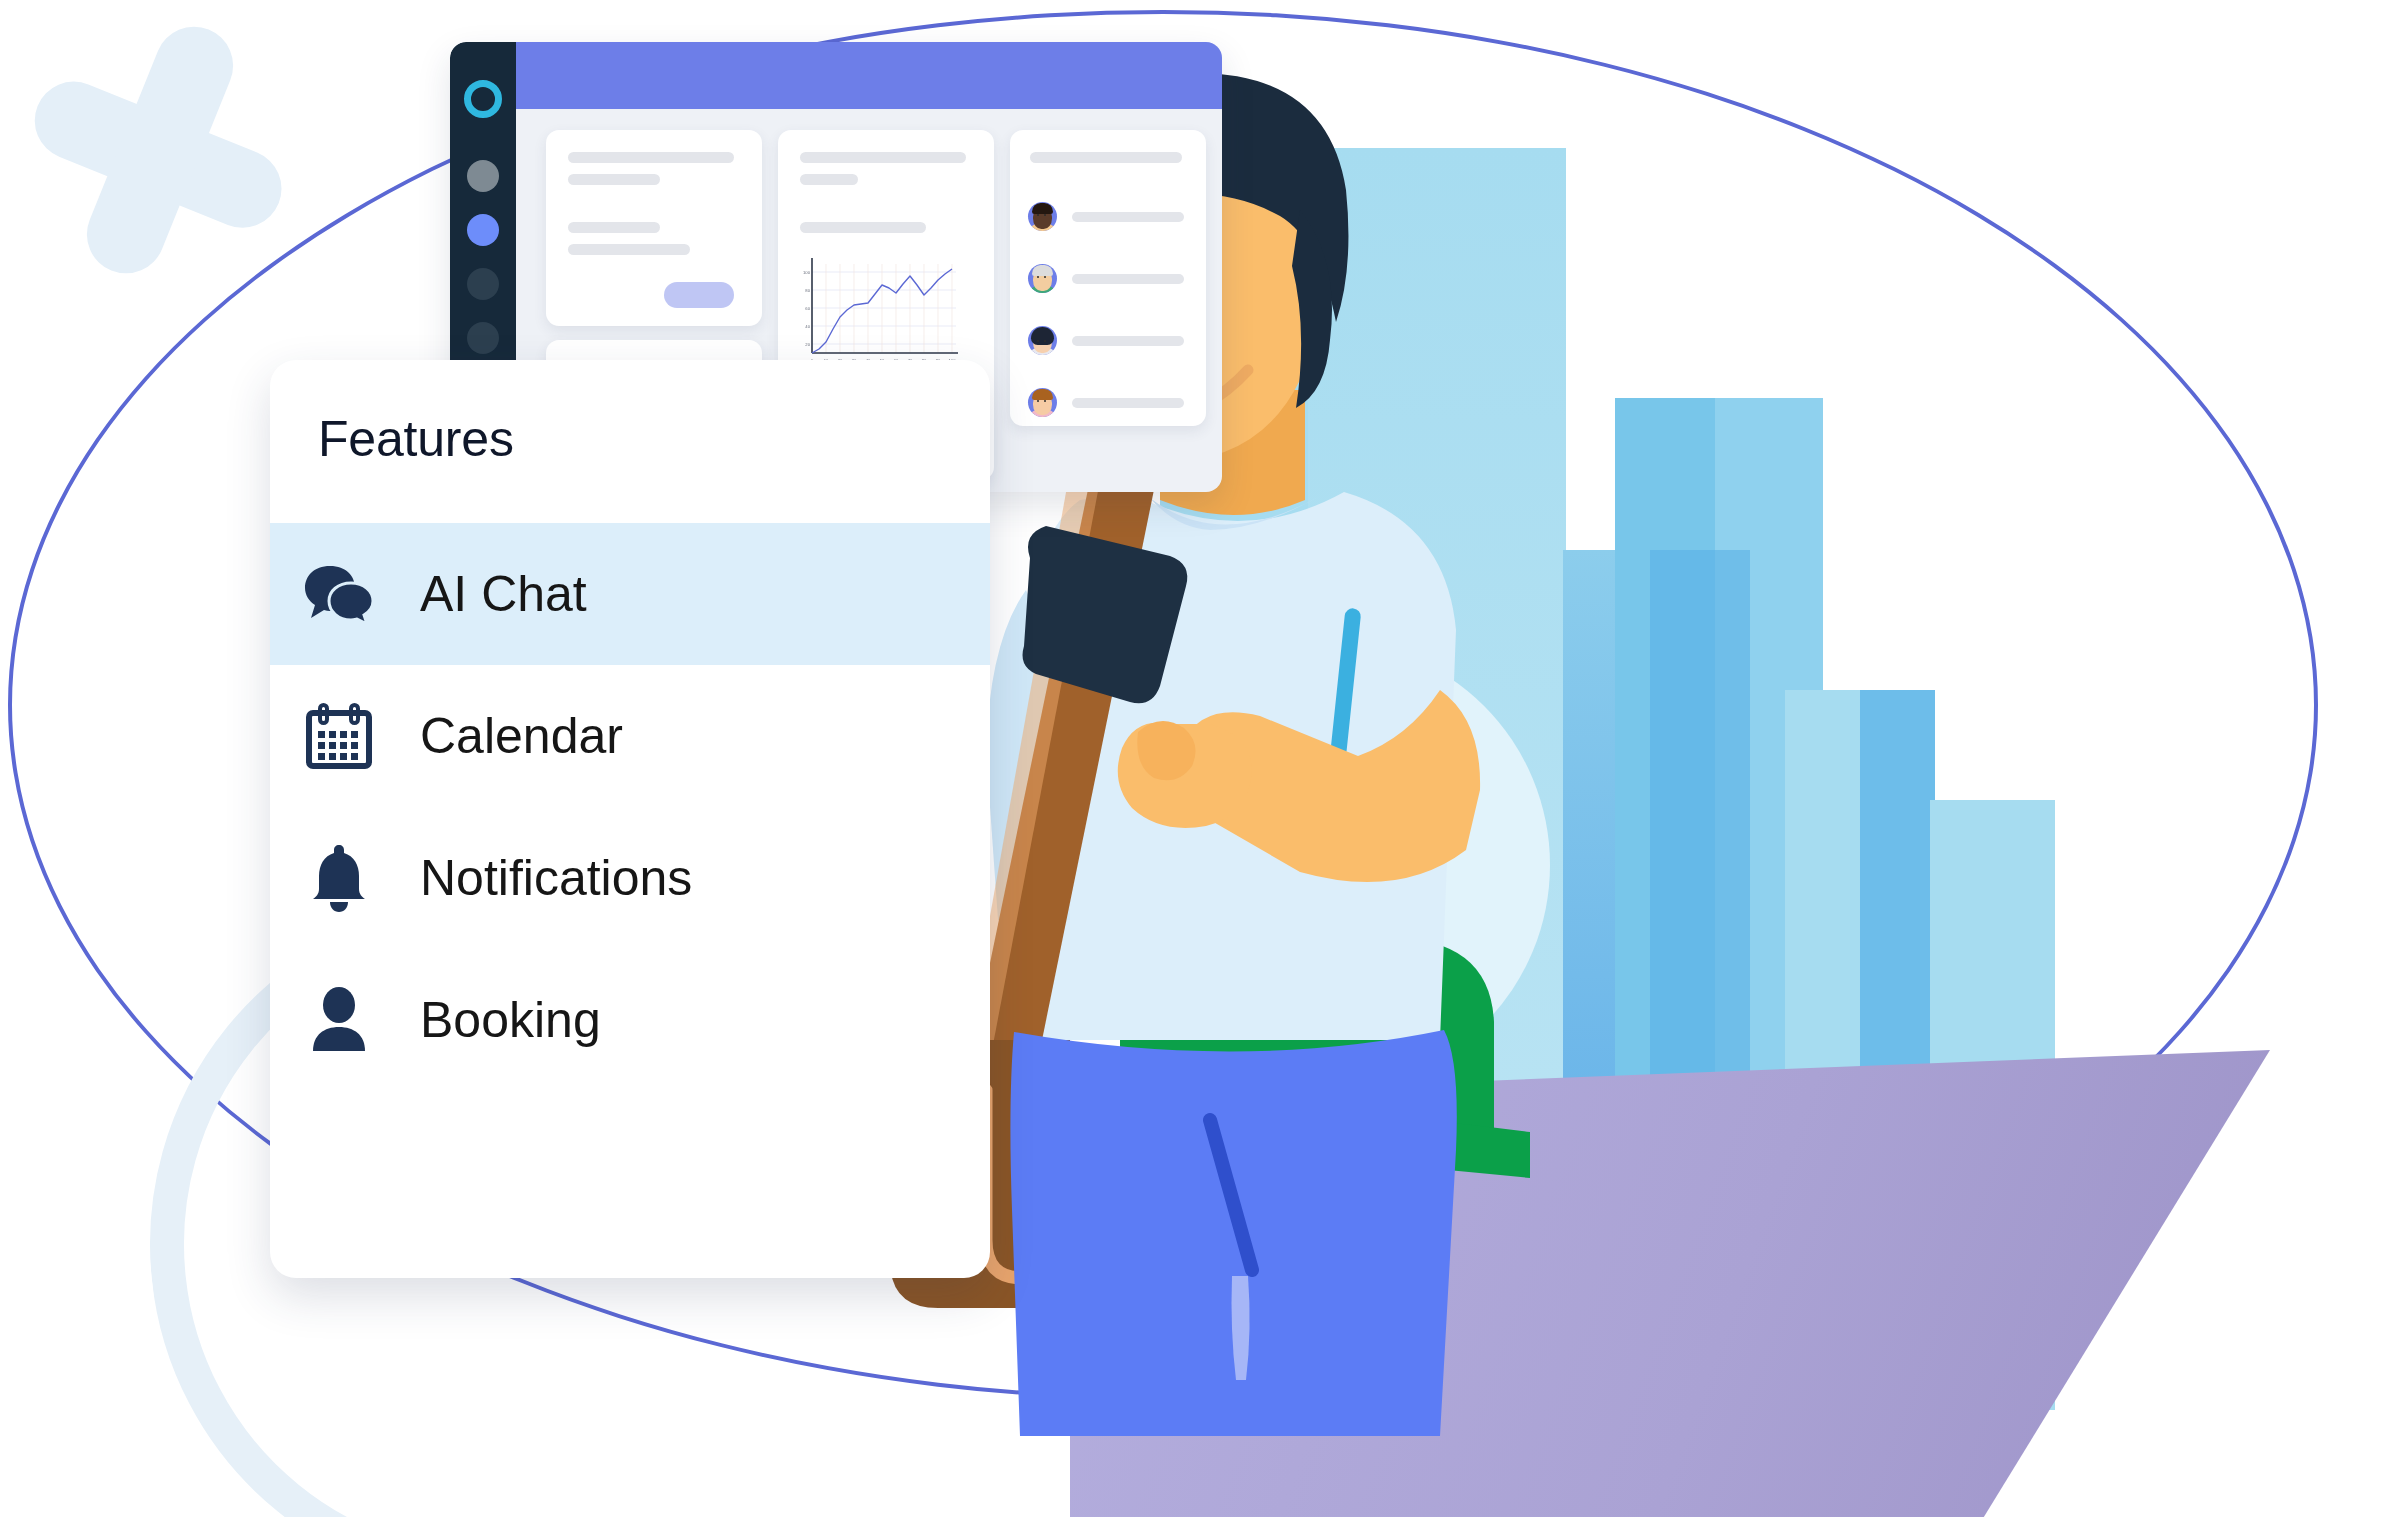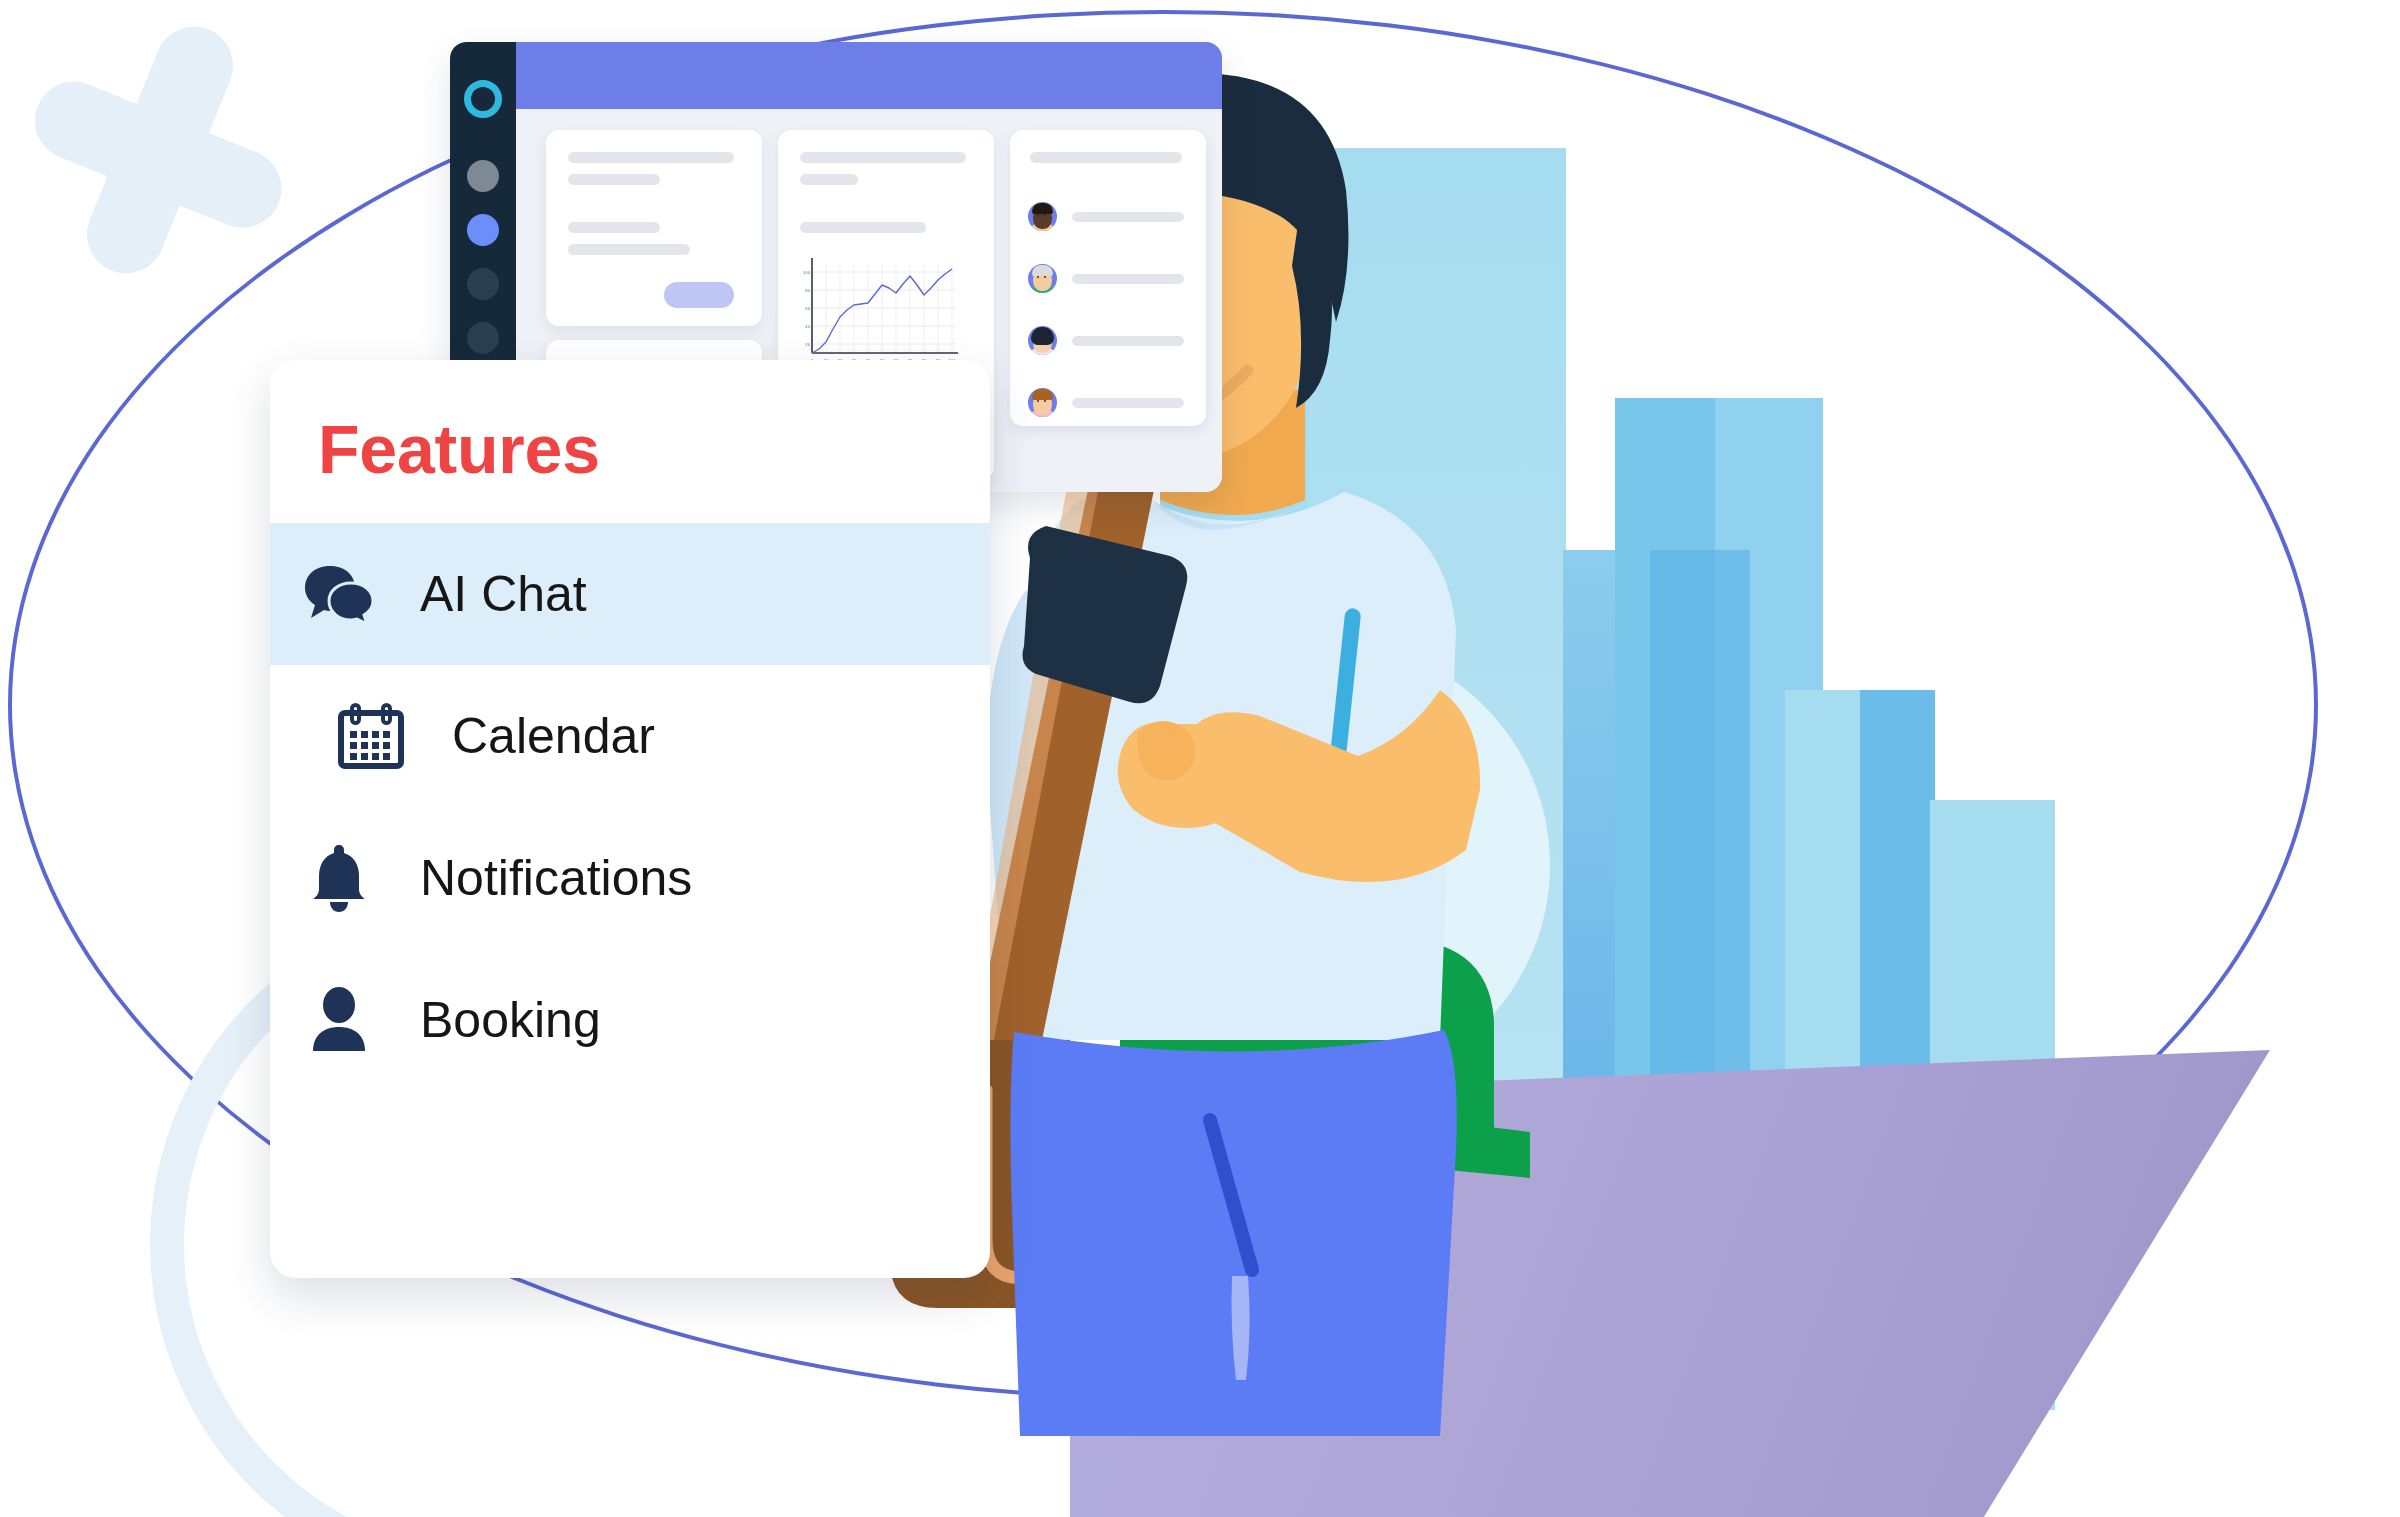--- a/index.html
+++ b/index.html
@@ -43,7 +43,7 @@
   
   #features-panel{left:270px;top:360px;width:720px;height:918px;background:#fff;border-radius:26px;
       box-shadow:0 18px 46px rgba(35,50,85,.16);overflow:hidden;}
-  #features-title{position:absolute;left:48px;top:50px;font-size:68px;font-weight:700;color:#ef4444;letter-spacing:-.2px;}
+  #features-title{position:absolute;left:48px;top:50px;font-size:50px;font-weight:400;color:#0f172a;letter-spacing:-.2px;}
   .feat-row{position:absolute;left:0;width:720px;height:142px;display:flex;align-items:center;}
   .feat-row.active{background:#dceefa;}
   .feat-ico{width:74px;margin-left:32px;display:flex;align-items:center;justify-content:center;color:#1e3355;}

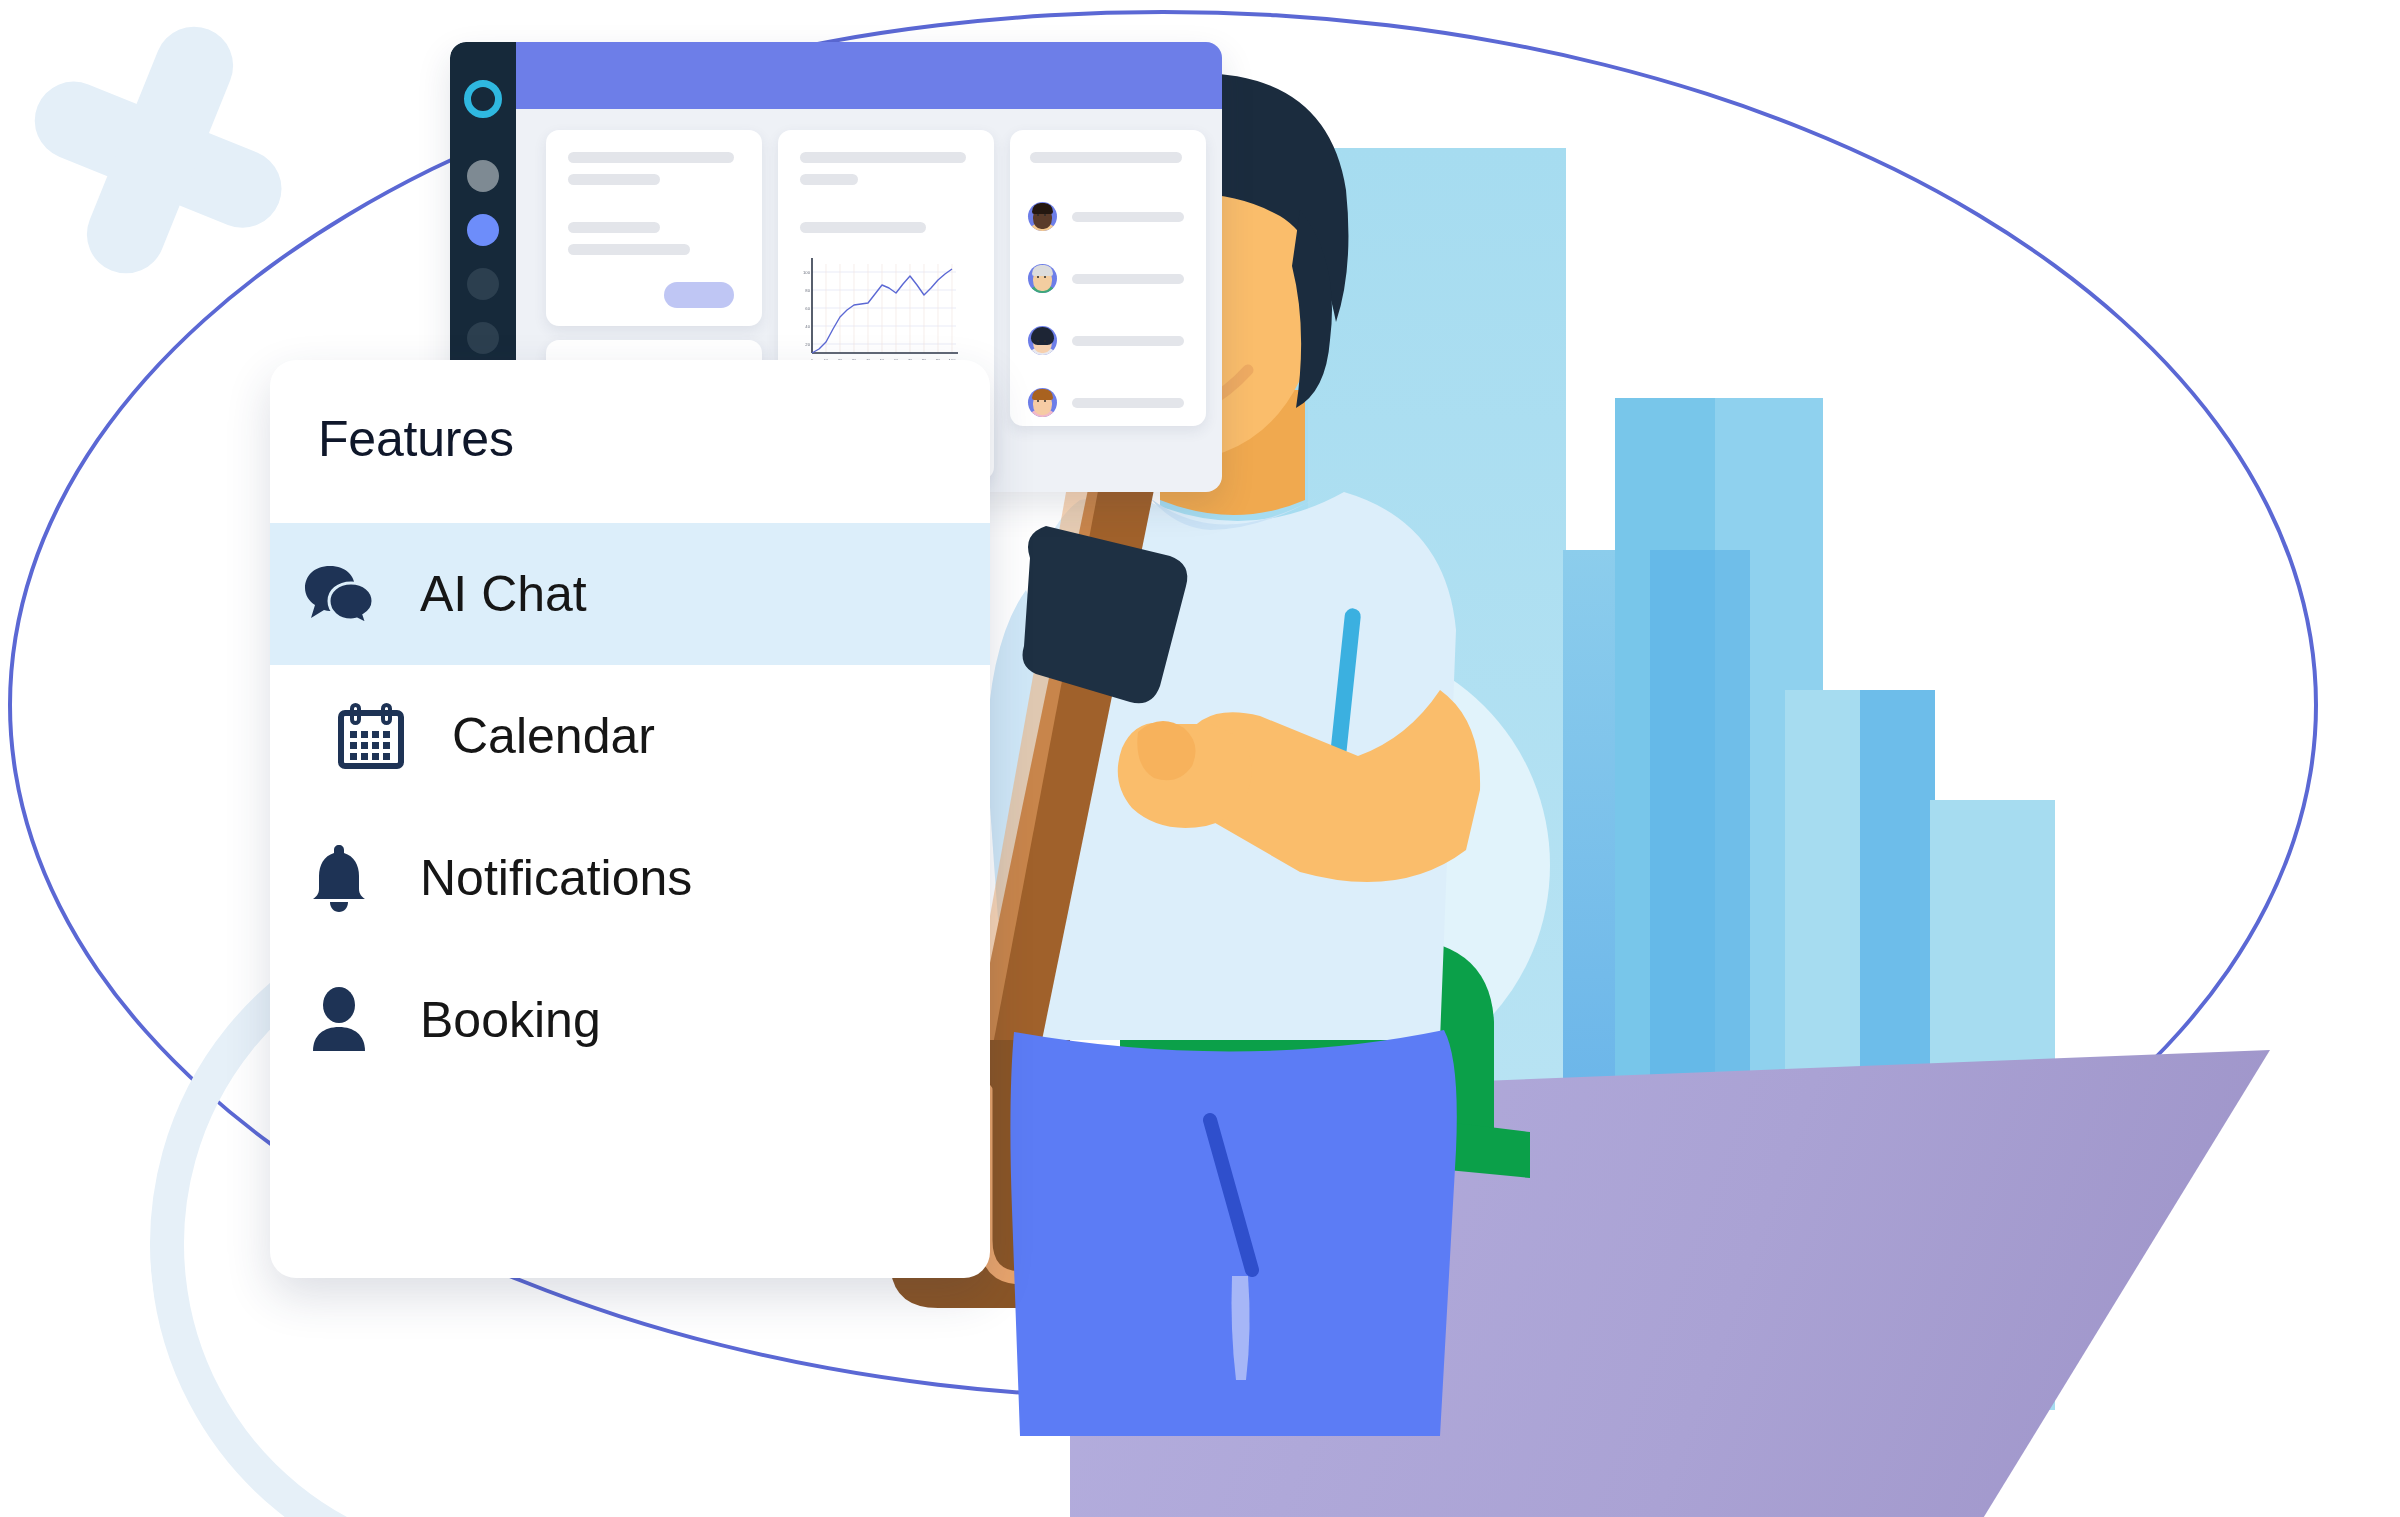--- a/index.html
+++ b/index.html
@@ -296,7 +296,7 @@
       <div class="feat-label">AI Chat</div>
     </div>
 
-    <div class="feat-row" style="top:305px;padding-left:32px;">
+    <div class="feat-row" style="top:305px;">
       <div class="feat-ico">
         <svg width="66" height="66" viewBox="0 0 66 66">
           <rect x="14" y="2" width="7" height="18" rx="3.5" fill="none" stroke="#1e3355" stroke-width="4"></rect>

